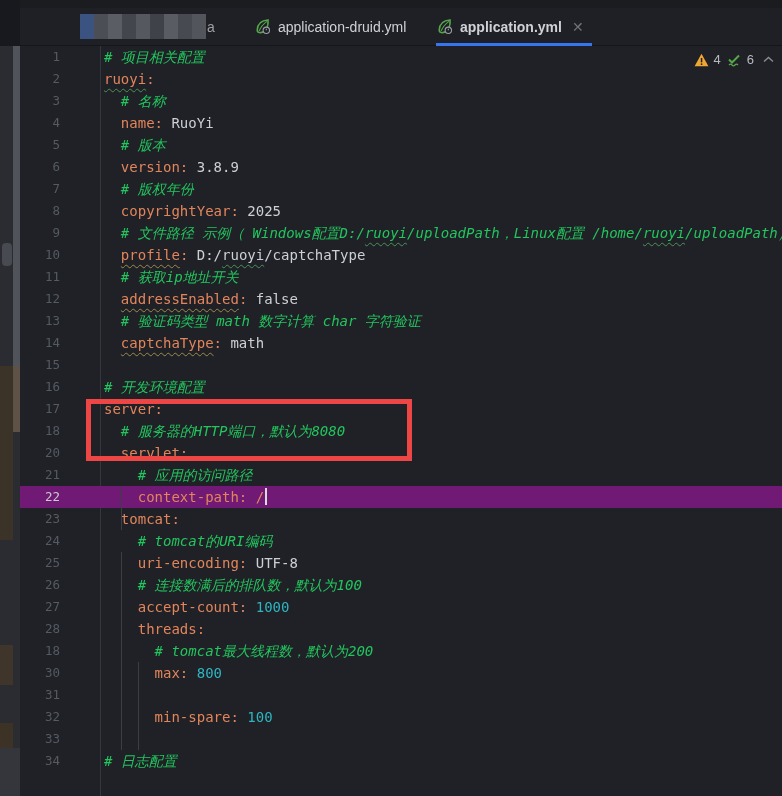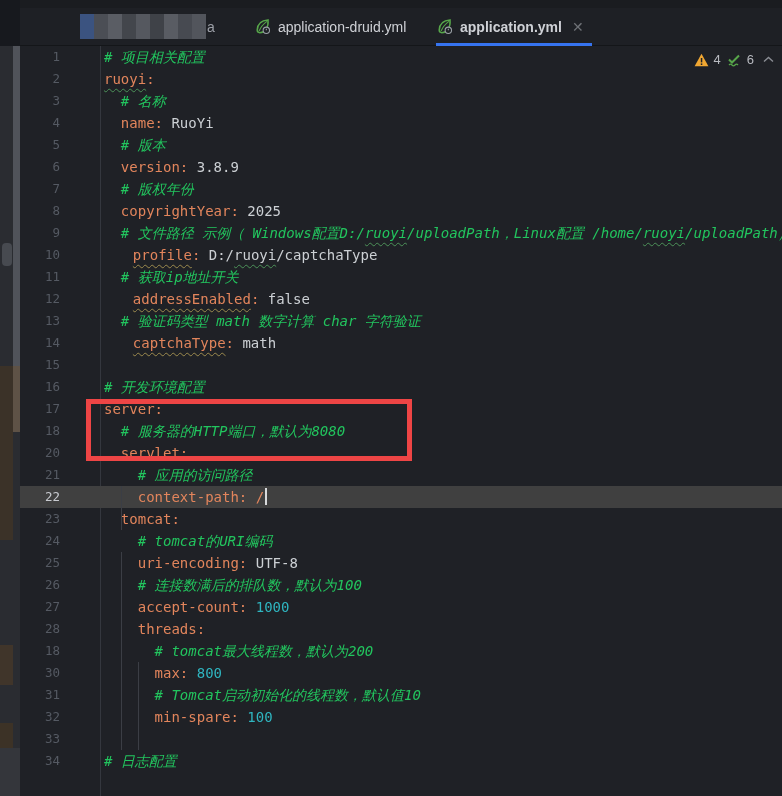--- a/index.html
+++ b/index.html
@@ -51,7 +51,7 @@
   .n  { color:#2fb5c0; }
   .p  { color:#ccd0d4; }
   .wg { text-decoration:underline wavy #4c9158 1px; text-underline-offset:4px; }
-  .wy { text-decoration:underline wavy #9c8a4d 1px; text-underline-offset:4px;margin-left:12px; }
+  .wy { text-decoration:underline wavy #9c8a4d 1px; text-underline-offset:4px; }
   .ul { background-image:linear-gradient(#c87b4e,#c87b4e); background-size:100% 1px;
         background-position:0 17px; background-repeat:no-repeat; }
   .cursor-block { display:inline-block; width:9px; height:16px; background:#1f6d75; vertical-align:-3px; }

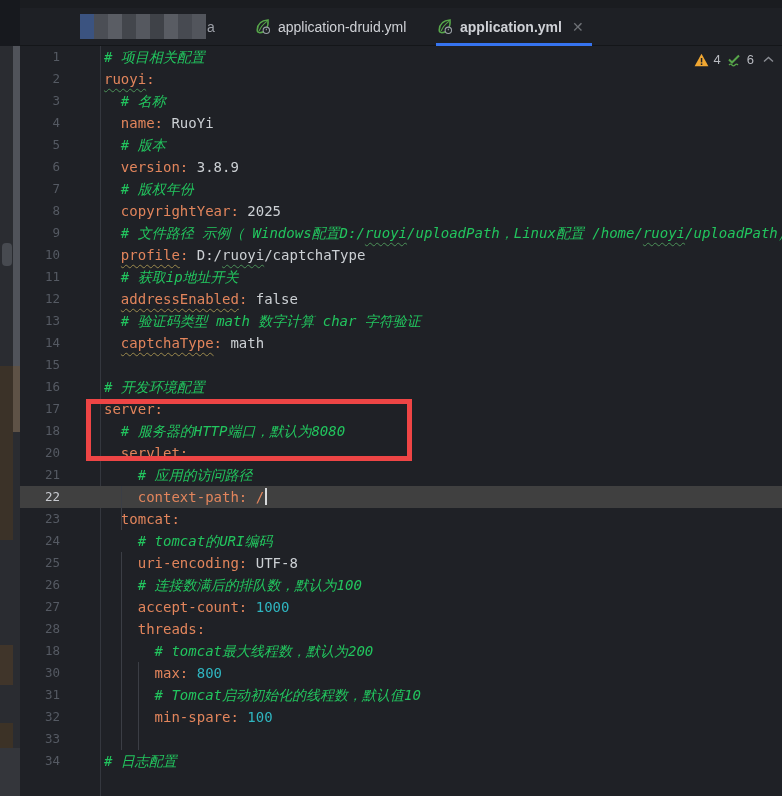--- a/index.html
+++ b/index.html
@@ -40,7 +40,7 @@
             font-family:"DejaVu Sans Mono","Liberation Mono",monospace; font-size:14px; }
   .gutter-sep { position:absolute; left:80px; top:0; width:1px; height:750px; background:#34373e; }
   .line { position:relative; height:22px; line-height:22px; }
-  .line.current { background:#404040; }
+  .line.current { background:#701a75; }
   .ln { position:absolute; left:0; top:0; width:40px; text-align:right; color:#555a63; font-size:12.5px; }
   .line.current .ln { color:#c8cad0; }
   .code { position:absolute; left:84px; top:0; white-space:pre; }

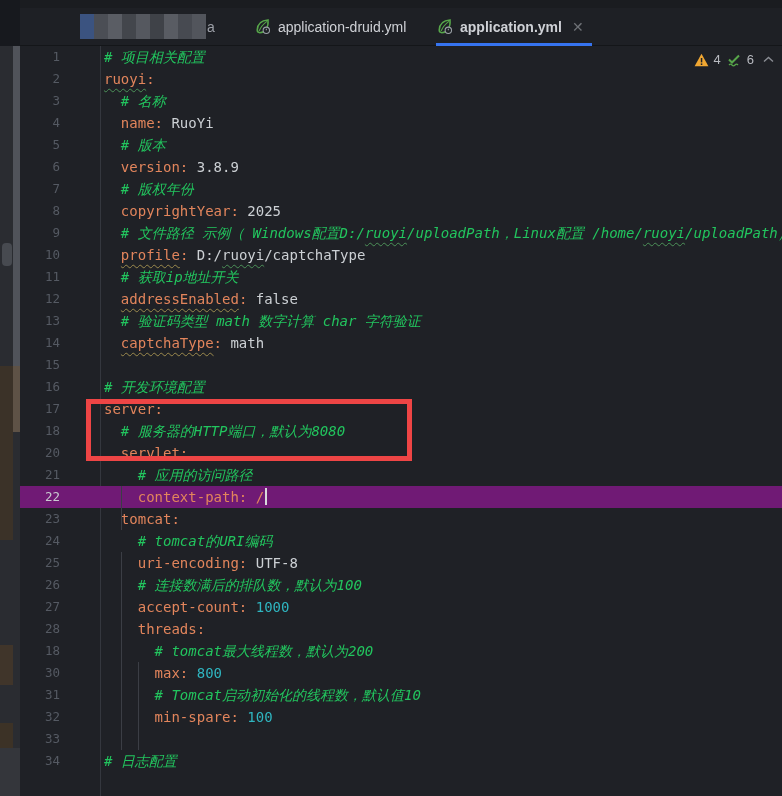--- a/index.html
+++ b/index.html
@@ -247,7 +247,6 @@
         </div>
         <div class="line">
           <span class="ln">31</span>
-          <span class="code"><span class="p">      </span><span class="cm"># Tomcat启动初始化的线程数，默认值10</span></span>
         </div>
         <div class="line">
           <span class="ln">32</span>

